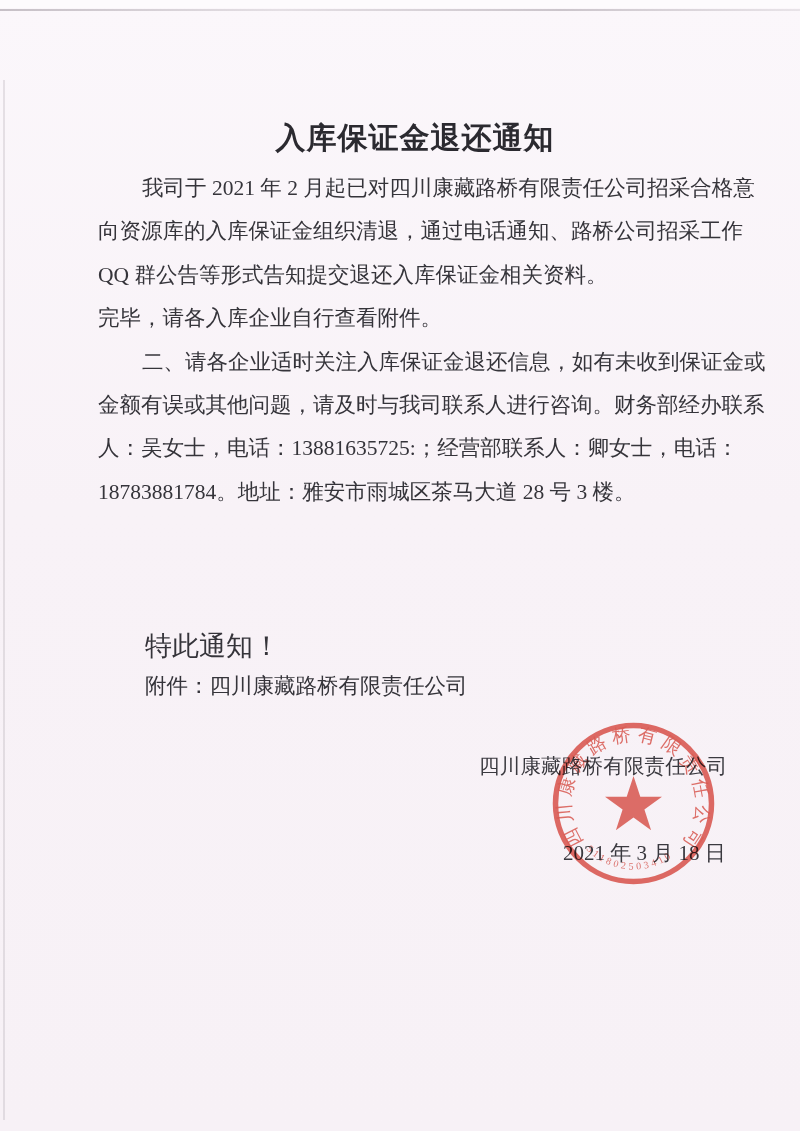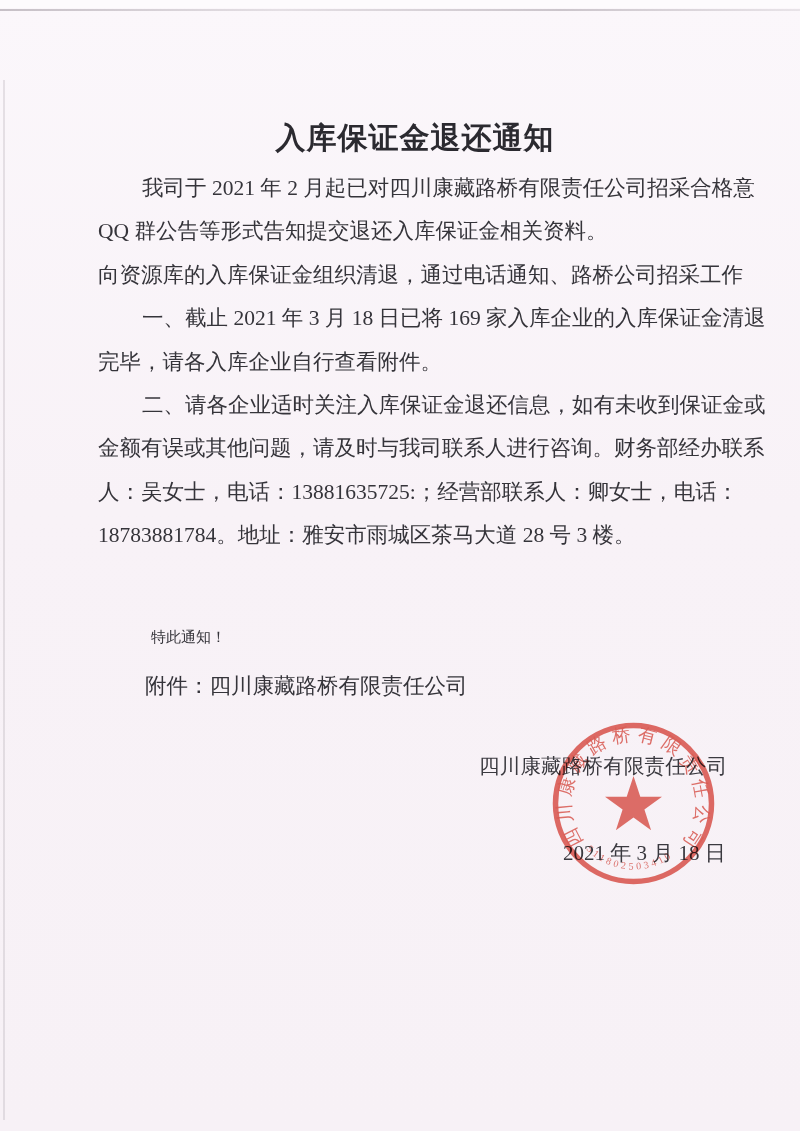--- a/index.html
+++ b/index.html
@@ -74,8 +74,8 @@
 
   <div class="doc-body">
     <div class="line indent">我司于 2021 年 2 月起已对四川康藏路桥有限责任公司招采合格意</div>
+    <div class="line">向资源库的入库保证金组织清退，通过电话通知、路桥公司招采工作</div>
     <div class="line">QQ 群公告等形式告知提交退还入库保证金相关资料。</div>
-    <div class="line">向资源库的入库保证金组织清退，通过电话通知、路桥公司招采工作</div>
     <div class="line indent">一、截止 2021 年 3 月 18 日已将 169 家入库企业的入库保证金清退</div>
     <div class="line">完毕，请各入库企业自行查看附件。</div>
     <div class="line indent">二、请各企业适时关注入库保证金退还信息，如有未收到保证金或</div>

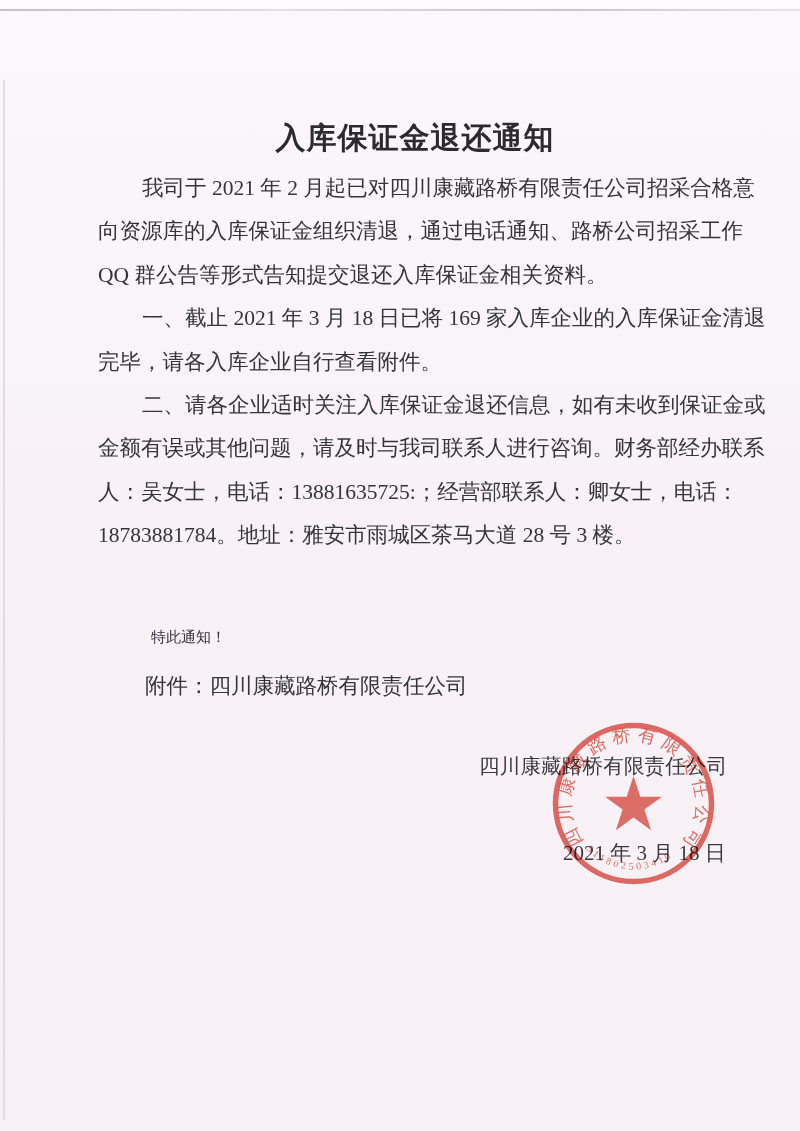--- a/index.html
+++ b/index.html
@@ -76,7 +76,6 @@
     <div class="line indent">我司于 2021 年 2 月起已对四川康藏路桥有限责任公司招采合格意</div>
     <div class="line">向资源库的入库保证金组织清退，通过电话通知、路桥公司招采工作</div>
     <div class="line">QQ 群公告等形式告知提交退还入库保证金相关资料。</div>
-    <div class="line indent">一、截止 2021 年 3 月 18 日已将 169 家入库企业的入库保证金清退</div>
     <div class="line">完毕，请各入库企业自行查看附件。</div>
     <div class="line indent">二、请各企业适时关注入库保证金退还信息，如有未收到保证金或</div>
     <div class="line">金额有误或其他问题，请及时与我司联系人进行咨询。财务部经办联系</div>

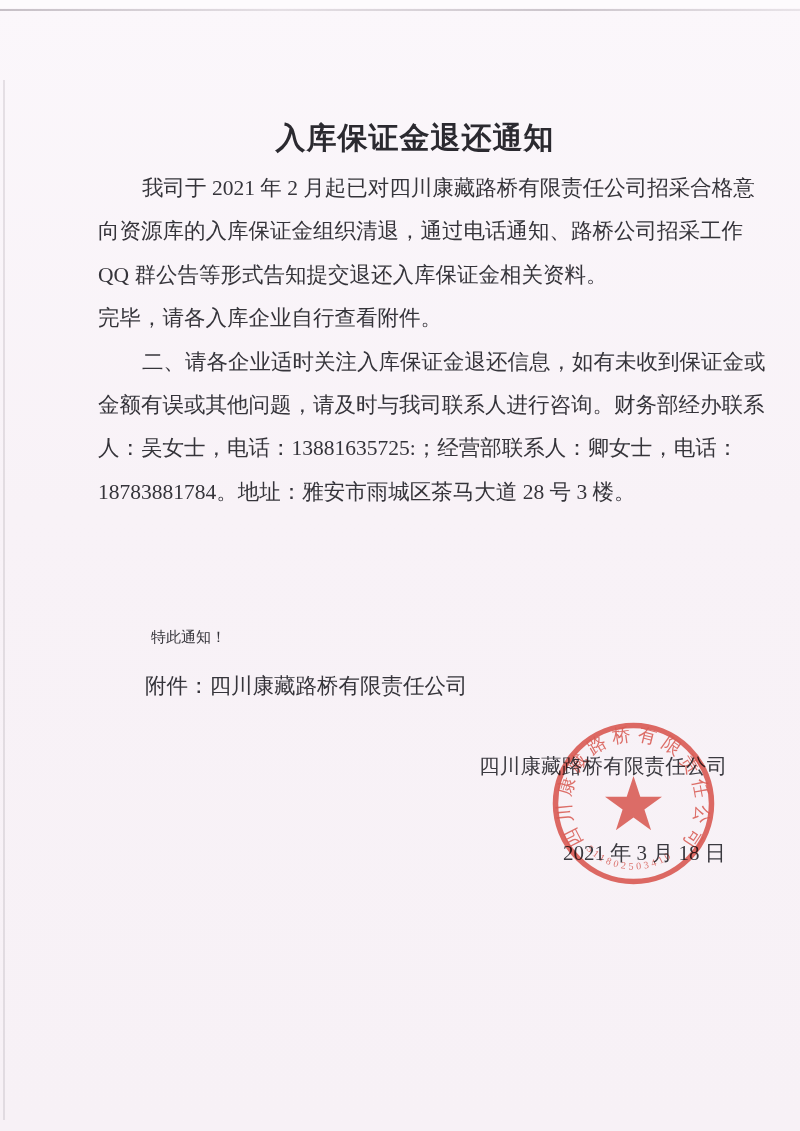--- a/index.html
+++ b/index.html
@@ -36,8 +36,8 @@
   .doc-body .line { white-space:nowrap; height:43.4px; }
   .doc-body .indent { padding-left:44px; }
   .closing-line {
-    position:absolute; left:151px; top:628px;
-    font-size:15px; white-space:nowrap;
+    position:absolute; left:145px; top:628px;
+    font-size:27px; white-space:nowrap;
   }
   .attachment-line {
     position:absolute; left:145px; top:671px;

